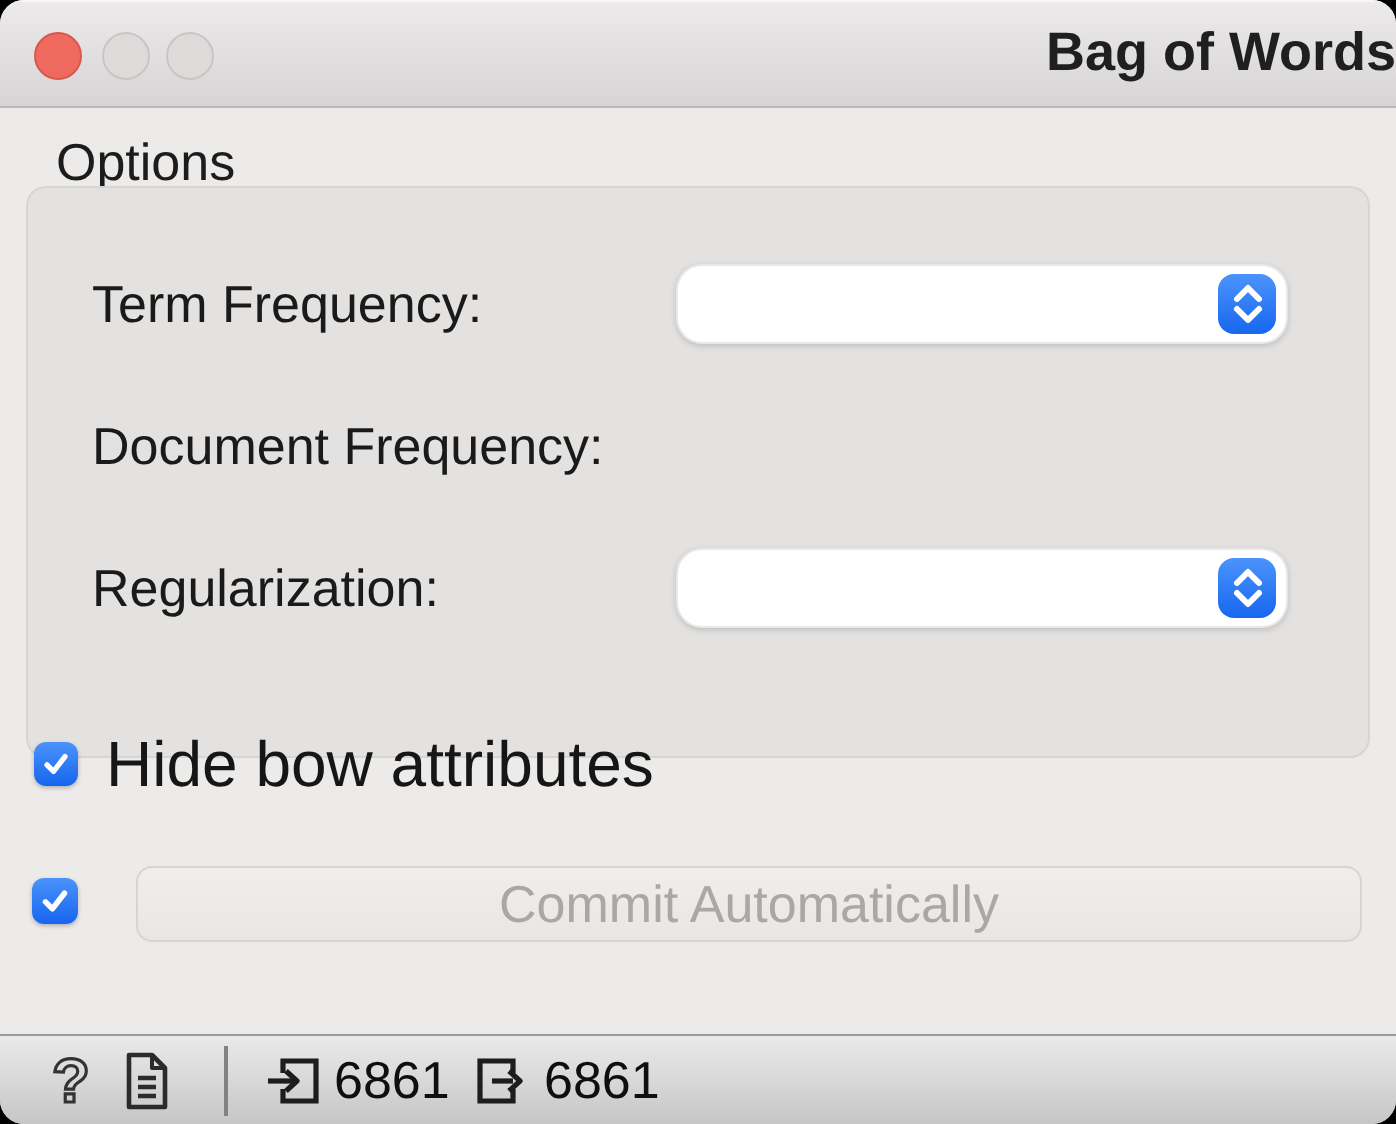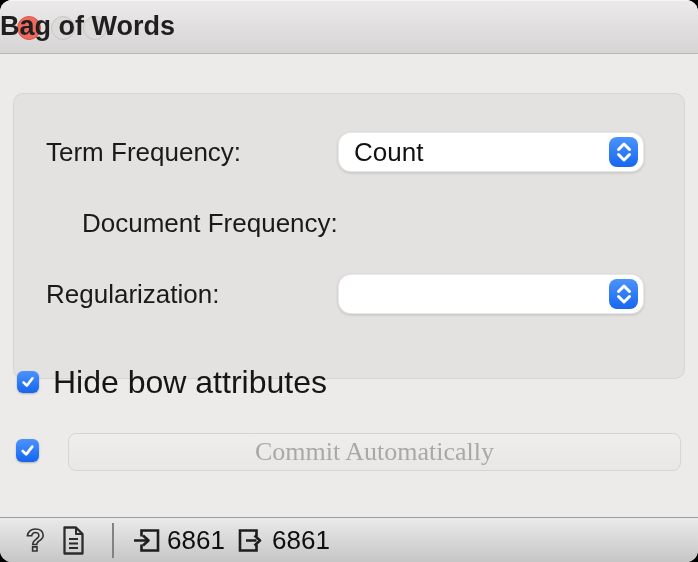--- a/index.html
+++ b/index.html
@@ -9,7 +9,7 @@
   
   .titlebar{position:absolute;left:0;top:0;width:698px;height:53px;
     background:linear-gradient(#eceaeb,#d6d4d5);border-bottom:1px solid #b9b7b8;box-shadow:inset 0 1px 0 rgba(255,255,255,.55);}
-  .title{position:absolute;left:0;top:0;width:100%;height:37px;line-height:53px;text-align:left;
+  .title{position:absolute;left:0;top:0;width:100%;height:37px;line-height:53px;text-align:right;
     font-size:27px;font-weight:700;color:#1f1f1f;border-radius:11px;}
   .tl{position:absolute;top:16px;width:24px;height:24px;border-radius:50%;box-sizing:border-box;}
   .tl.red{left:17px;background:#ee6a5f;border:1px solid #d8584c;}

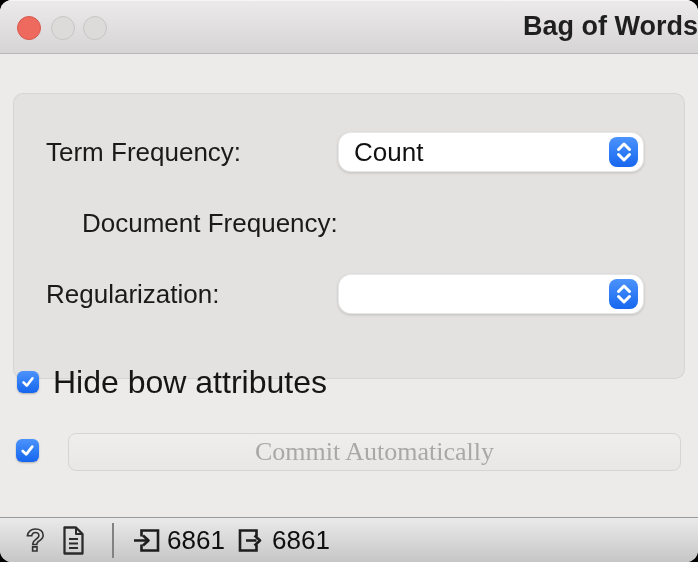--- a/index.html
+++ b/index.html
@@ -58,6 +58,7 @@
     <div class="title">Bag of Words</div>
   </div>
 
+  <div class="options-label">Options</div>
 
   <div class="groupbox">
 

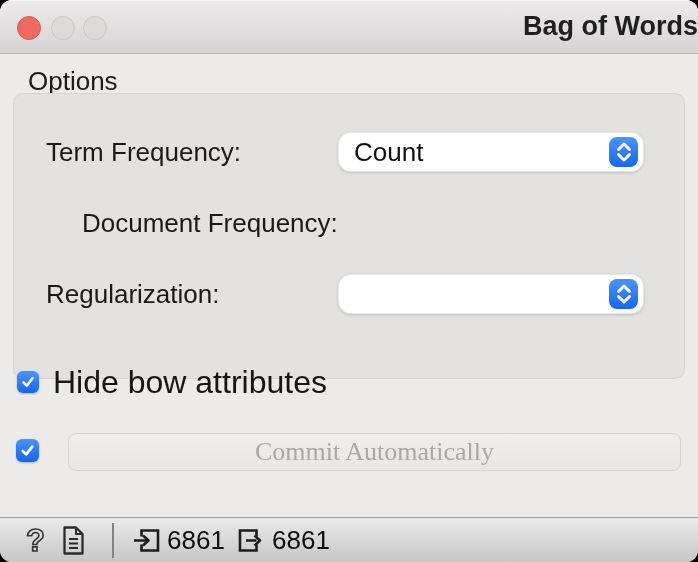--- a/index.html
+++ b/index.html
@@ -64,7 +64,6 @@
 
     <div class="row-label r1">Term Frequency:</div>
     <div class="combobox r1">
-      <span class="combo-value">Count</span>
       <span class="stepper">
         <svg width="22" height="24" viewBox="0 0 22 24">
             <path d="M5.5 9.5 L11 4 L16.5 9.5 M5.5 14.5 L11 20 L16.5 14.5" fill="none" stroke="#fff" stroke-width="3" stroke-linecap="round" stroke-linejoin="round"></path>

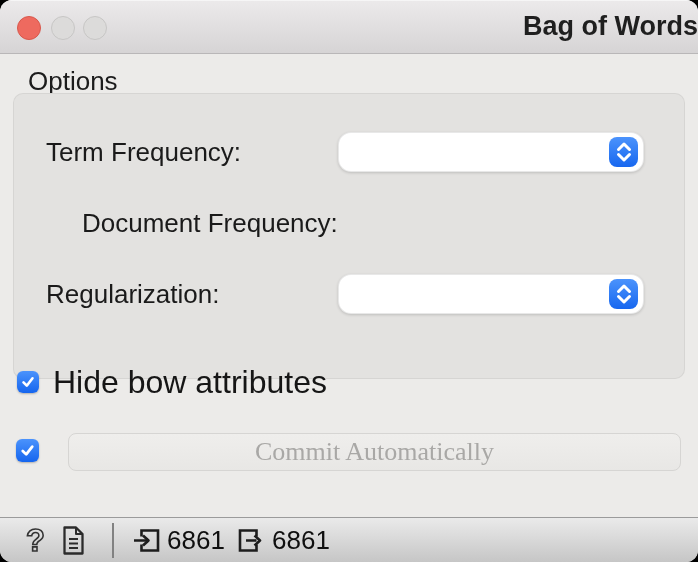--- a/index.html
+++ b/index.html
@@ -24,7 +24,7 @@
   .row-label{position:absolute;left:32px;font-size:26px;color:#1a1a1a;line-height:40px;}
   .combobox{position:absolute;left:324px;width:306px;height:40px;background:#fff;border-radius:13px;
     border:1px solid rgba(0,0,0,.09);box-sizing:border-box;box-shadow:0 1px 3px rgba(0,0,0,.16);cursor:default;}
-  .r1{top:38px;} .r2{top:109px;margin-left:36px;} .r3{top:180px;}
+  .r1{top:38px;} .r2{top:109px;} .r3{top:180px;}
   .combo-value{position:absolute;left:15px;top:0;line-height:38px;font-size:26px;color:#111;}
   .stepper{position:absolute;right:5px;top:4px;width:29px;height:30px;border-radius:8px;
     background:linear-gradient(#4b93fc,#1767ef);display:flex;align-items:center;justify-content:center;}

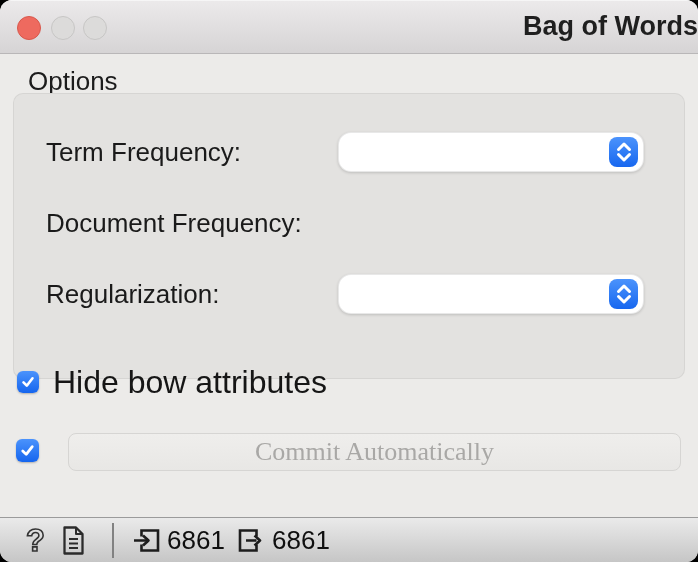--- a/index.html
+++ b/index.html
@@ -36,7 +36,7 @@
   .cb-commit{left:16px;top:439px;width:23px;height:23px;}
   .commit-btn{position:absolute;left:68px;top:433px;width:613px;height:38px;border-radius:8px;
     background:linear-gradient(#efeeec,#e8e7e5);border:1px solid #d6d5d3;box-sizing:border-box;
-    font-family:Liberation Serif, serif;font-size:26px;color:#a9a8a6;text-align:center;line-height:34px;padding:0;}
+    font-family:Liberation Sans, sans-serif;font-size:26px;color:#a9a8a6;text-align:center;line-height:34px;padding:0;}
 
   
   .statusbar{position:absolute;left:0;top:517px;width:698px;height:45px;box-sizing:border-box;

